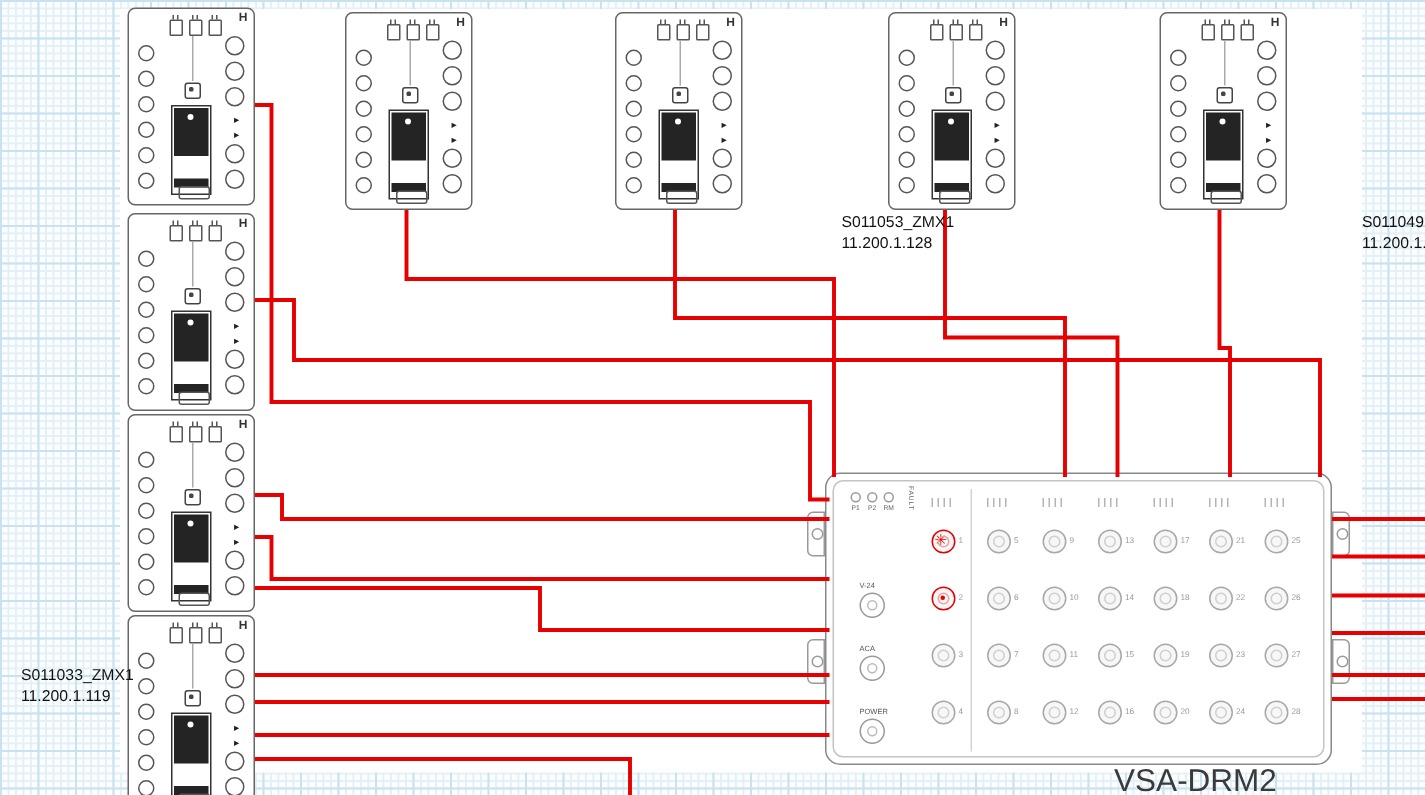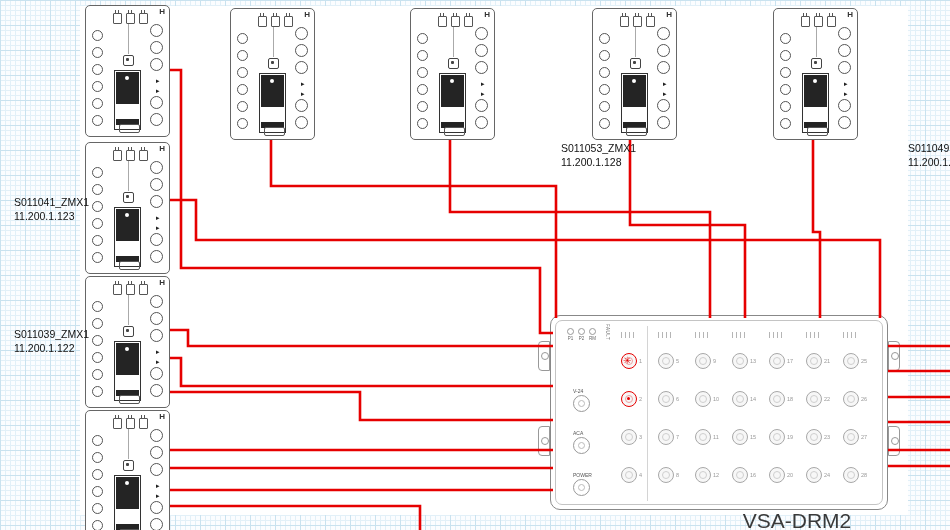--- a/index.html
+++ b/index.html
@@ -301,10 +301,6 @@
       <div class="flag" style="top: 82px;">▸</div>
       <div class="foot"></div>
     </div>
-    <div class="dev-label" style="left: 14px; top: 196px;">
-      <div>S011041_ZMX1</div>
-      <div>11.200.1.123</div>
-    </div>
     <div class="zmx" style="left: 85px; top: 276px;">
       <div class="zmx-h">H</div>
       <div class="plugs">

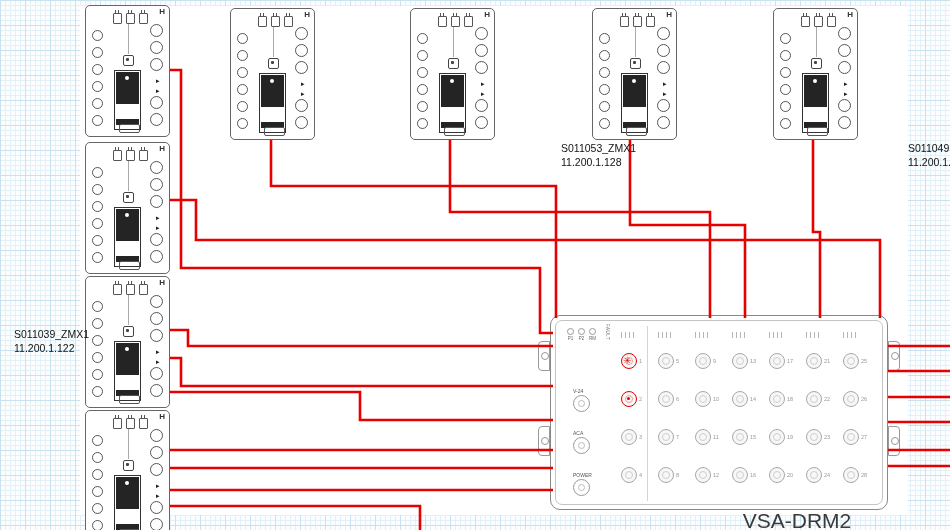--- a/index.html
+++ b/index.html
@@ -330,10 +330,6 @@
       <div class="flag" style="top: 82px;">▸</div>
       <div class="foot"></div>
     </div>
-    <div class="dev-label" style="left: 14px; top: 328px;">
-      <div>S011039_ZMX1</div>
-      <div>11.200.1.122</div>
-    </div>
     <div class="zmx" style="left: 85px; top: 410px;">
       <div class="zmx-h">H</div>
       <div class="plugs">

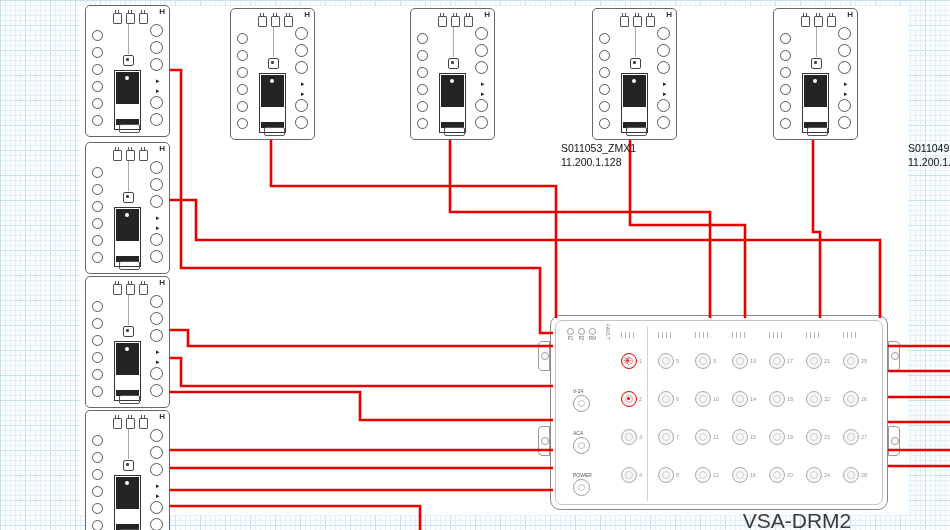--- a/index.html
+++ b/index.html
@@ -359,6 +359,10 @@
       <div class="flag" style="top: 82px;">▸</div>
       <div class="foot"></div>
     </div>
+    <div class="dev-label" style="left: 14px; top: 444px;">
+      <div>S011033_ZMX1</div>
+      <div>11.200.1.119</div>
+    </div>
     <div class="zmx" style="left: 230px; top: 8px;">
       <div class="zmx-h">H</div>
       <div class="plugs">

